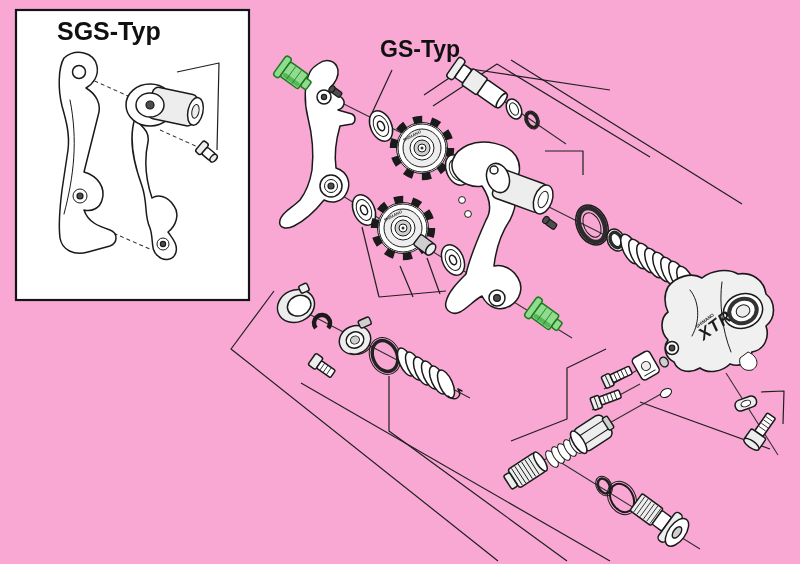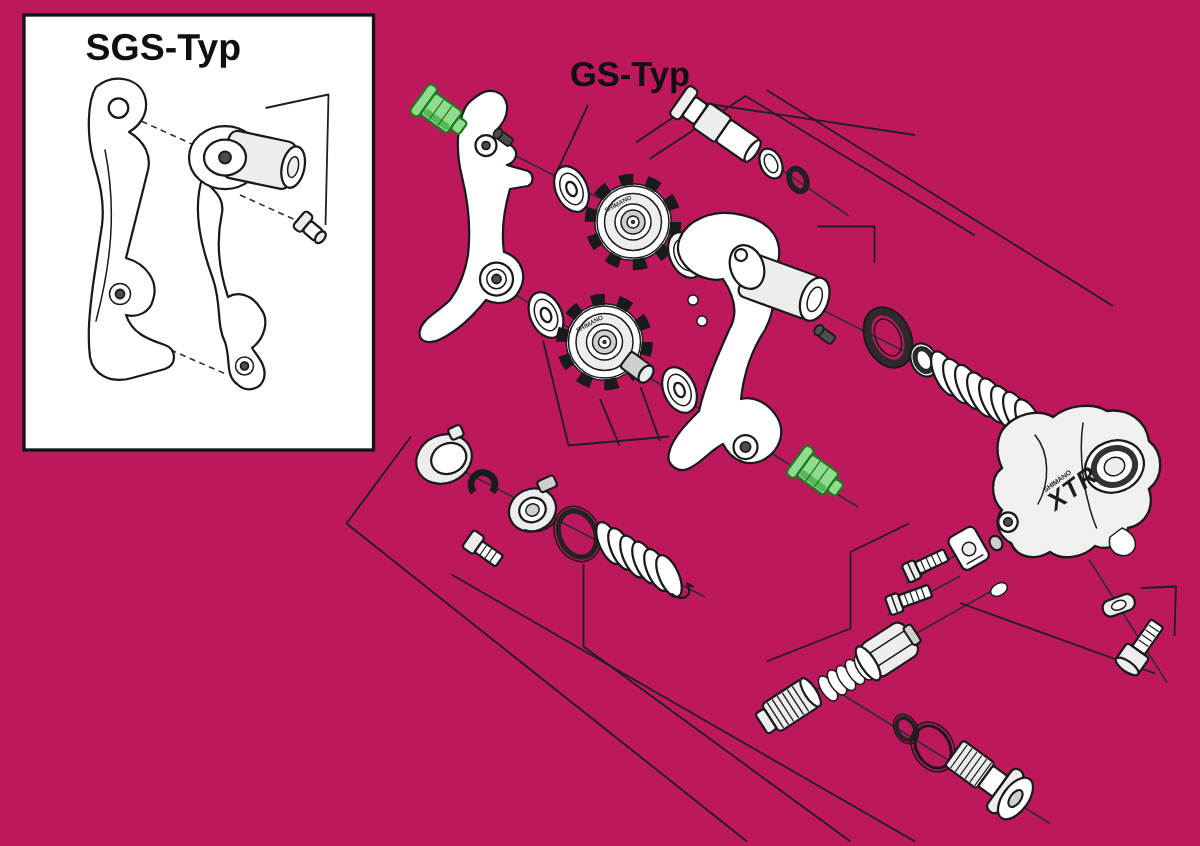--- a/index.html
+++ b/index.html
@@ -3,7 +3,7 @@
 <meta charset="utf-8">
 <style>
   html,body{margin:0;padding:0;background:#fff;}
-  .stage{position:relative;width:800px;height:564px;background:#be185d;overflow:hidden;
+  .stage{position:relative;width:800px;height:564px;background:#f9a8d4;overflow:hidden;
          font-family:"Liberation Sans", sans-serif;}
   svg{display:block;}
   

